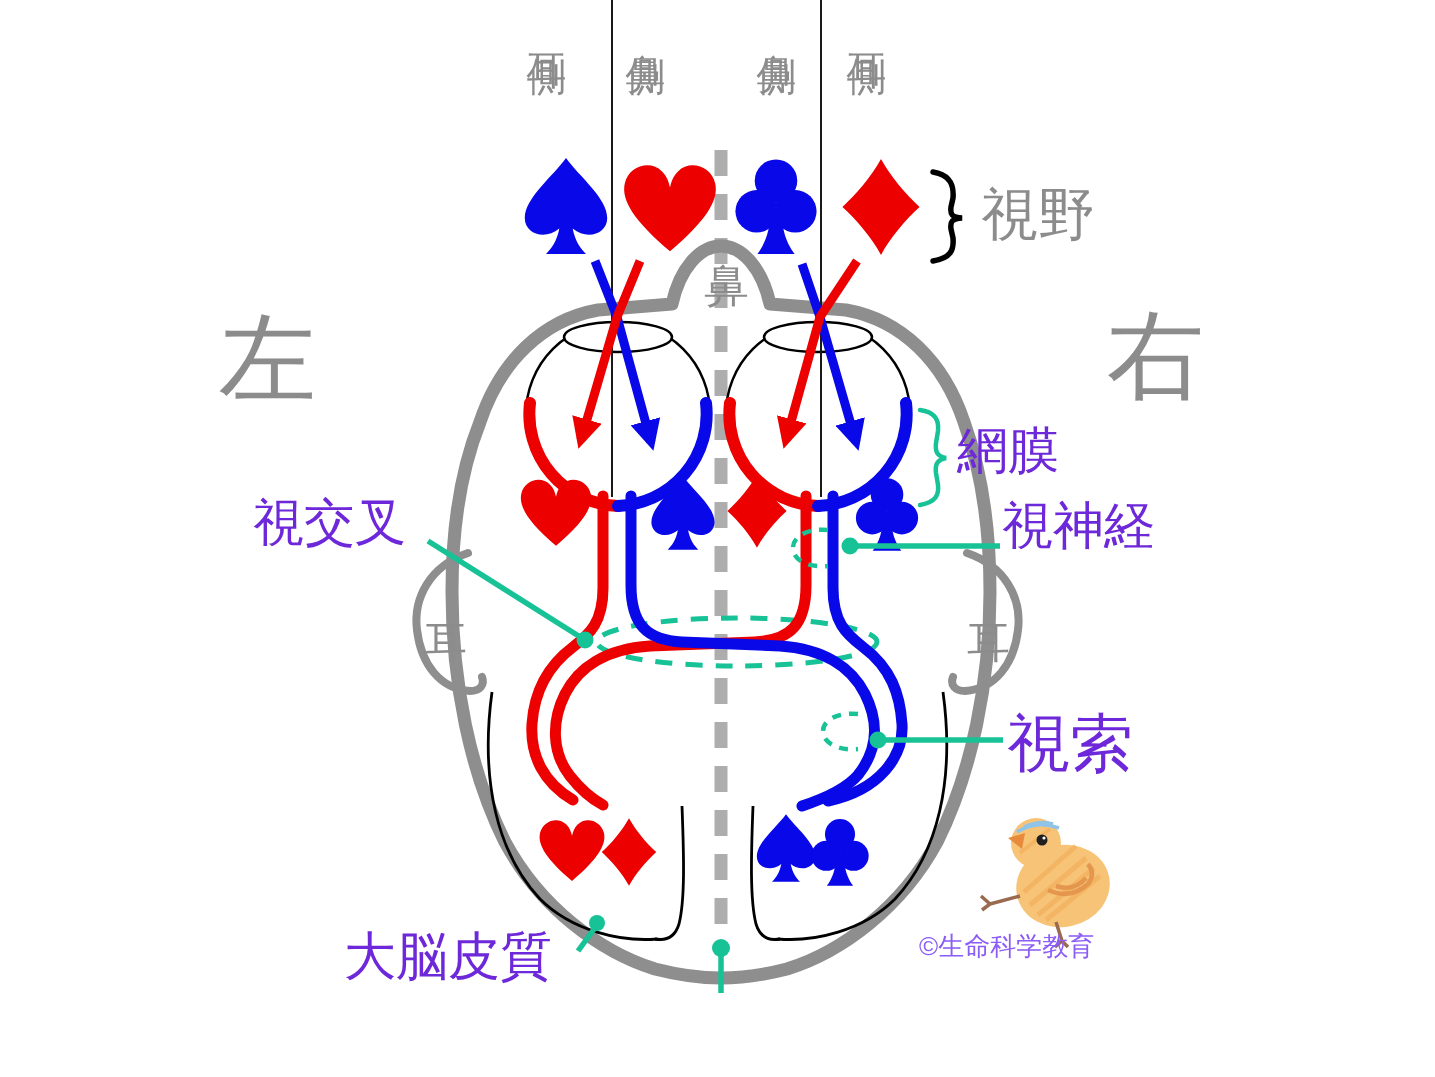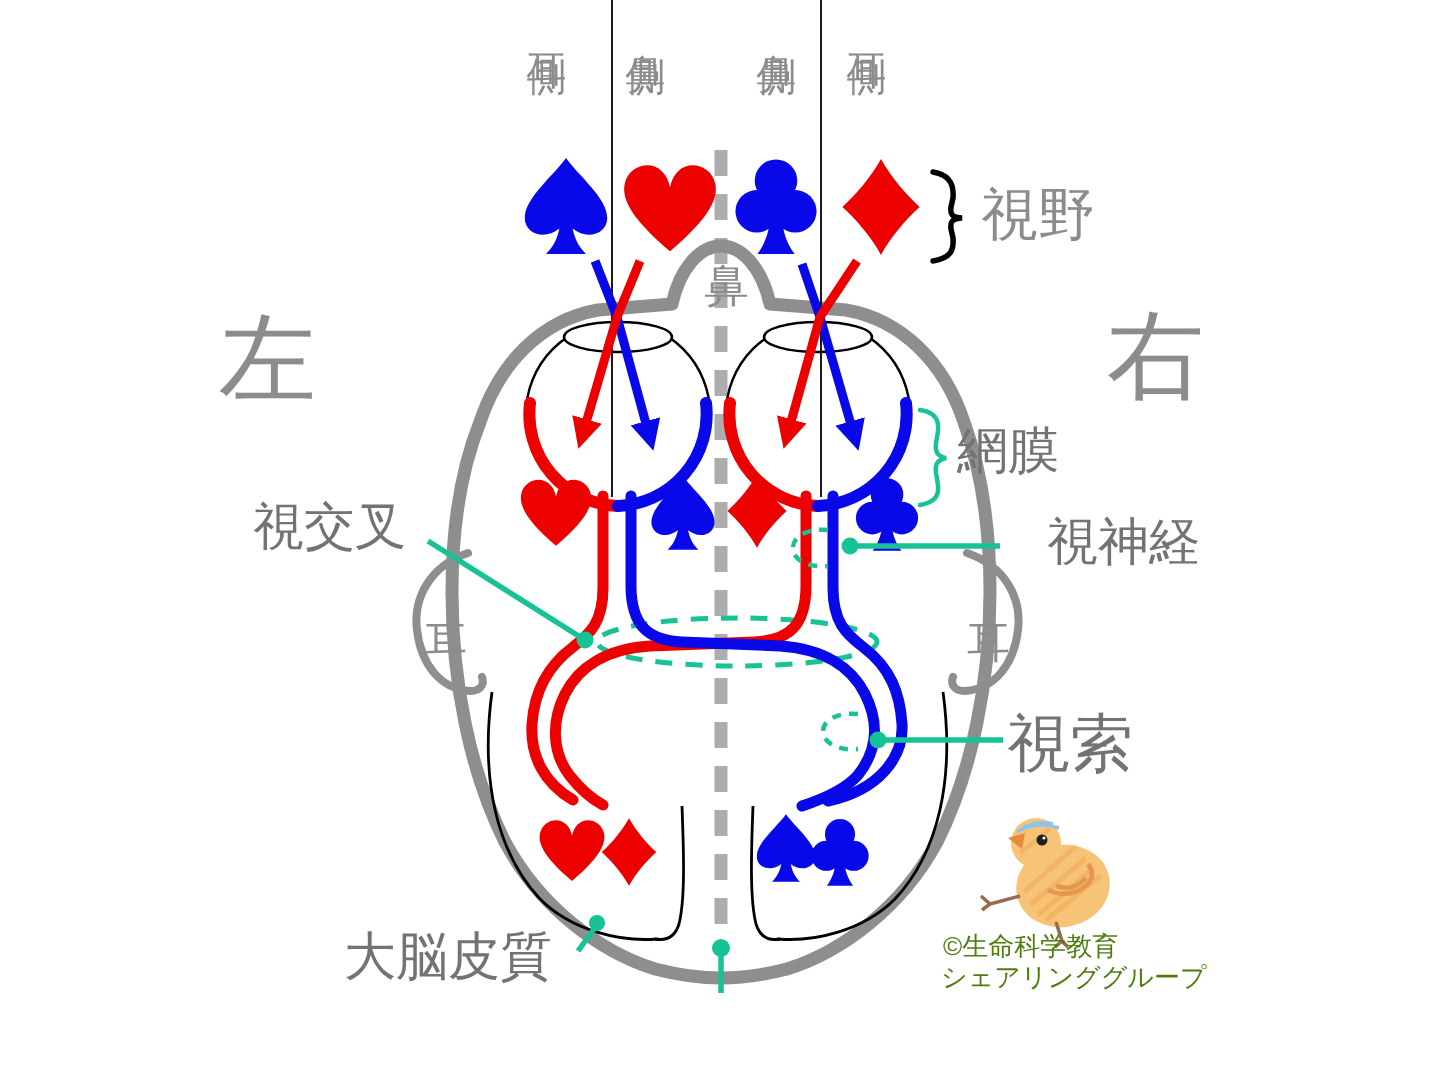--- a/index.html
+++ b/index.html
@@ -8,7 +8,7 @@
   #stage svg{position:absolute;left:0;top:0;}
   .label{position:absolute;line-height:1;white-space:nowrap;font-family:"Liberation Sans",sans-serif;}
   .gray{color:#8c8c8c;}
-  .black{color:#737373;}
+  .black{color:#6d28d9;}
   .credit{color:#4d7c0f;margin-left:24px;}
   .vlabel{writing-mode:vertical-rl;text-orientation:upright;letter-spacing:4px;}
 </style>

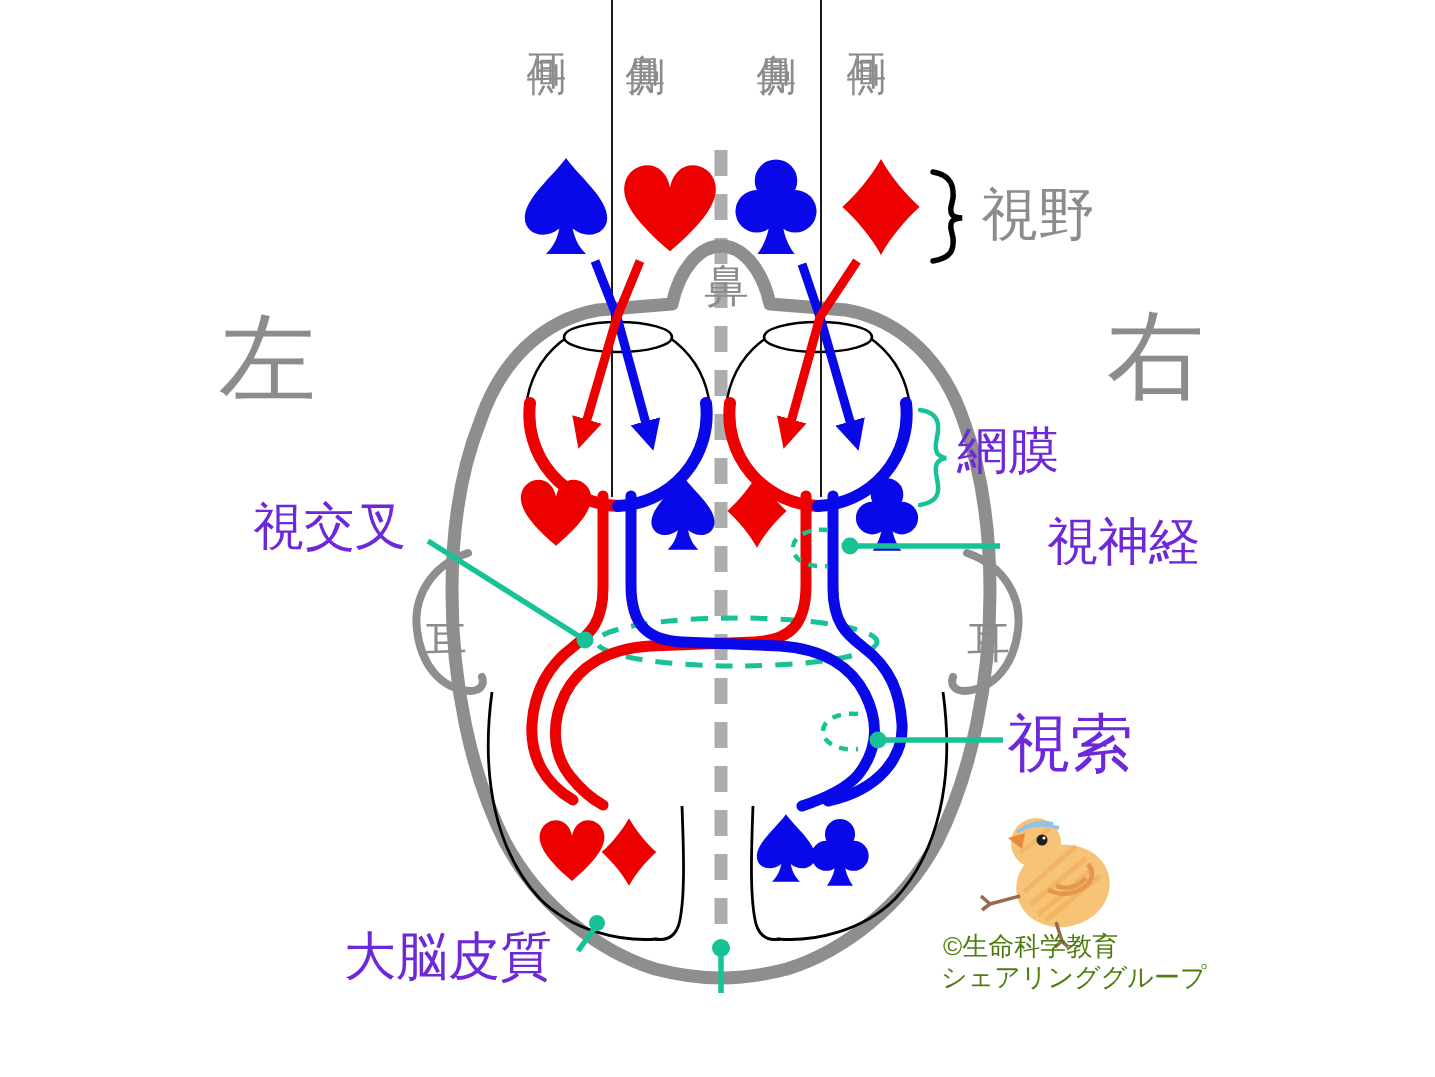--- a/index.html
+++ b/index.html
@@ -145,7 +145,7 @@
   <div class="label gray" style="left:704px;top:263px;font-size:45px;">鼻</div>
 
   <div class="label black" style="left:957px;top:425px;font-size:51px;">網膜</div>
-  <div class="label black" style="left:253px;top:501px;font-size:51px;">視交叉</div>
+  <div class="label black" style="left:253px;top:501px;font-size:51px;font-family:Liberation Mono, monospace;">視交叉</div>
   <div class="label black" style="left:1002px;top:516px;font-size:51px;margin-left:45px;">視神経</div>
 
   <div class="label gray" style="left:424px;top:621px;font-size:43px;">耳</div>

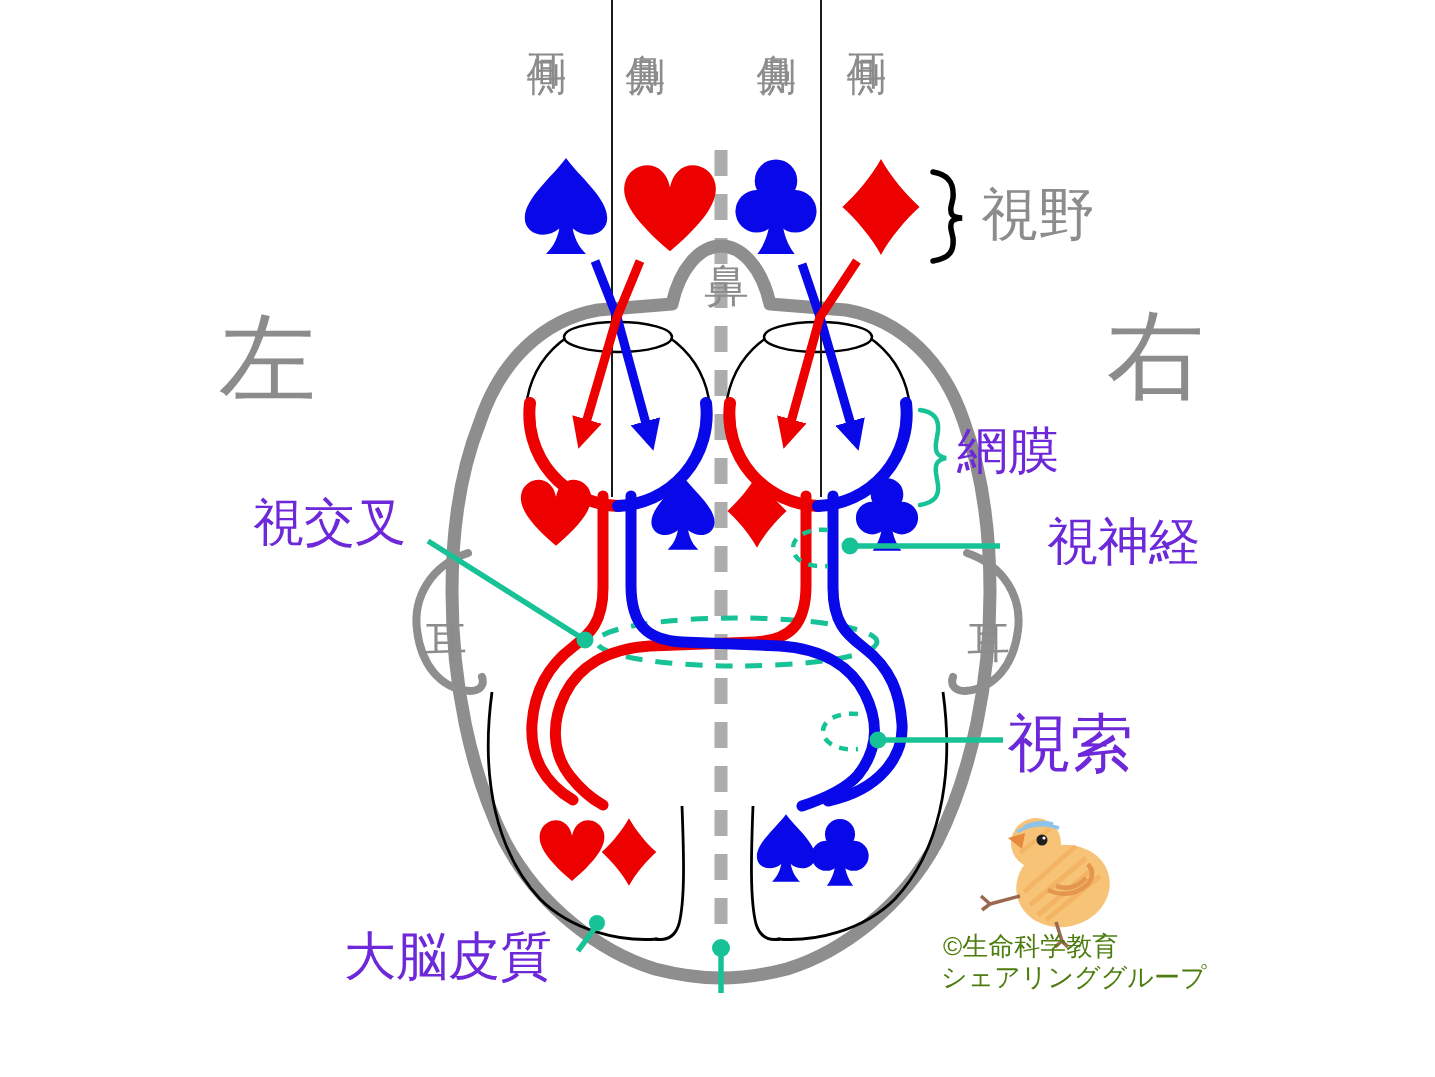--- a/index.html
+++ b/index.html
@@ -146,7 +146,7 @@
 
   <div class="label black" style="left:957px;top:425px;font-size:51px;">網膜</div>
   <div class="label black" style="left:253px;top:501px;font-size:51px;font-family:Liberation Mono, monospace;">視交叉</div>
-  <div class="label black" style="left:1002px;top:516px;font-size:51px;margin-left:45px;">視神経</div>
+  <div class="label black" style="left:1002px;top:500px;font-size:51px;">視神経</div>
 
   <div class="label gray" style="left:424px;top:621px;font-size:43px;">耳</div>
   <div class="label gray" style="left:967px;top:621px;font-size:43px;">耳</div>

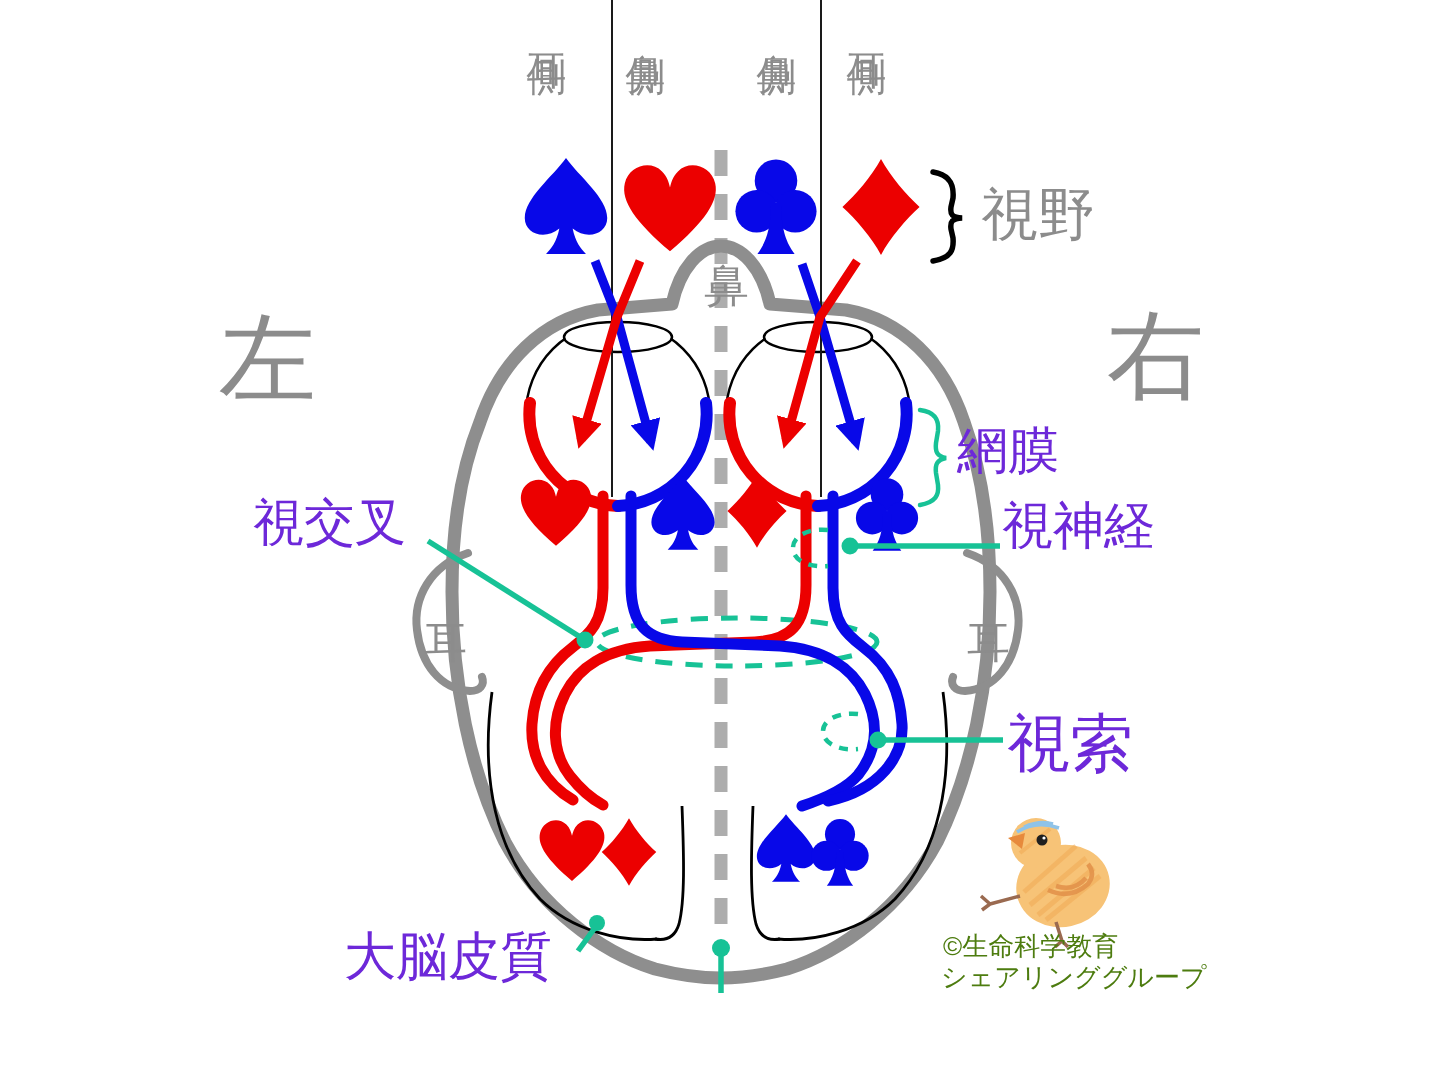--- a/index.html
+++ b/index.html
@@ -9,7 +9,7 @@
   .label{position:absolute;line-height:1;white-space:nowrap;font-family:"Liberation Sans",sans-serif;}
   .gray{color:#8c8c8c;}
   .black{color:#6d28d9;}
-  .credit{color:#4d7c0f;margin-left:24px;}
+  .credit{color:#8b5cf6;}
   .vlabel{writing-mode:vertical-rl;text-orientation:upright;letter-spacing:4px;}
 </style>
 </head>

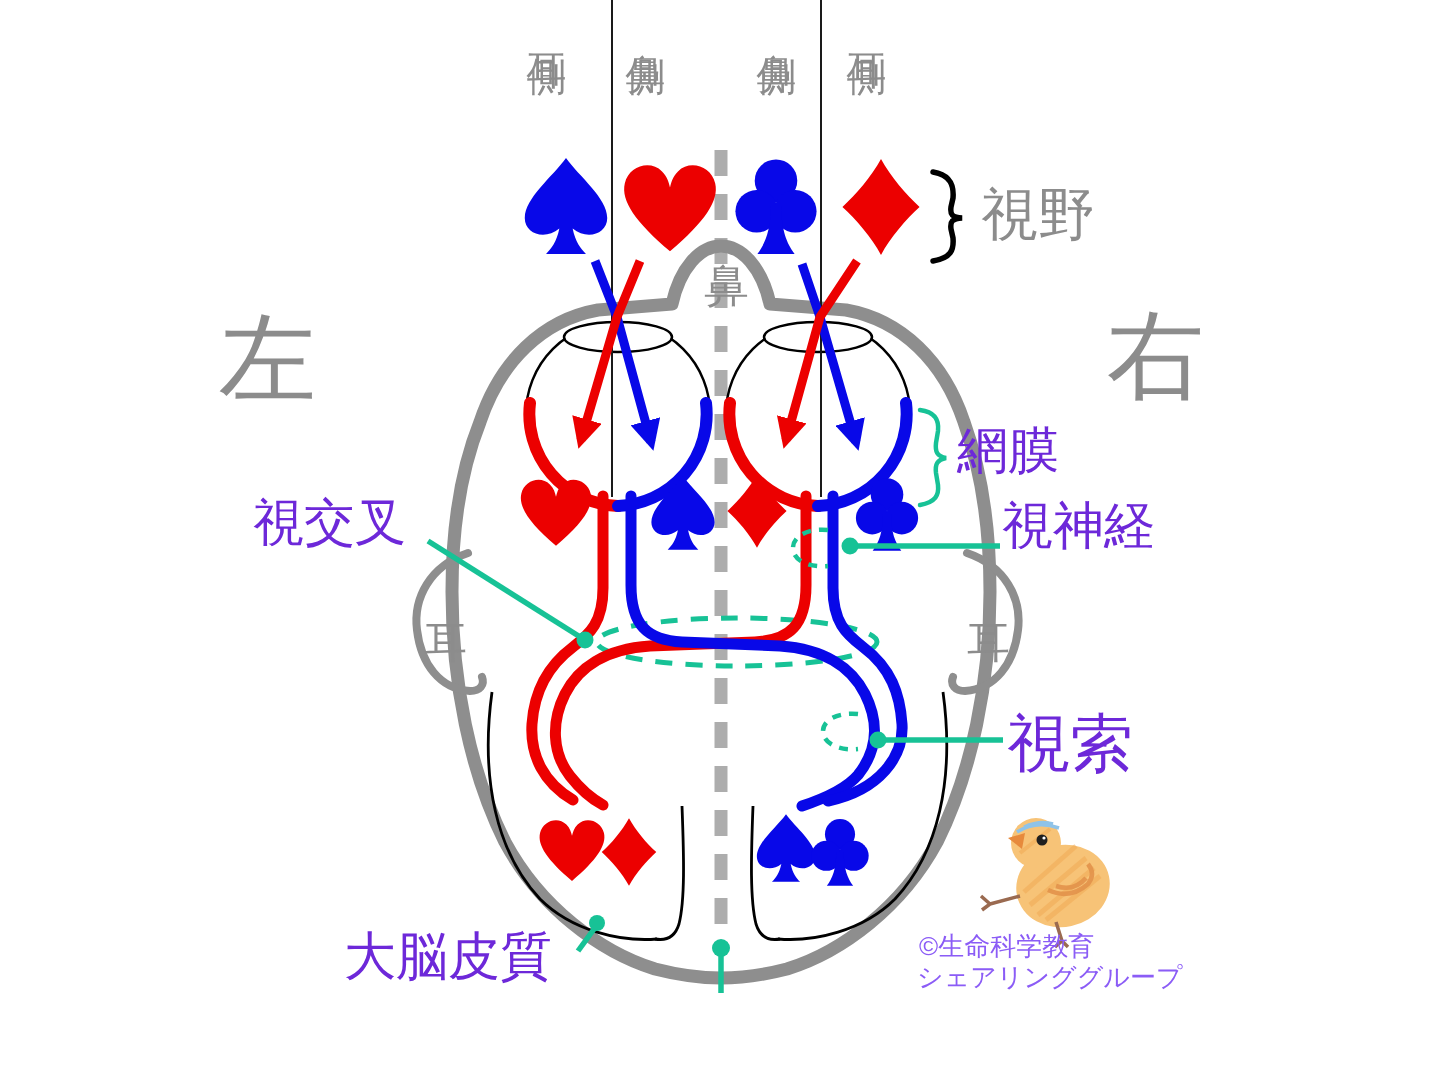--- a/index.html
+++ b/index.html
@@ -155,7 +155,6 @@
   <div class="label black" style="left:344px;top:931px;font-size:52px;font-family:Liberation Serif, serif;">大脳皮質</div>
 
   <div class="label credit" style="left:919px;top:933px;font-size:26px;">©生命科学教育</div>
-  <div class="label credit" style="left:917px;top:964px;font-size:26px;">シェアリンググループ</div>
 
 </div>
 

